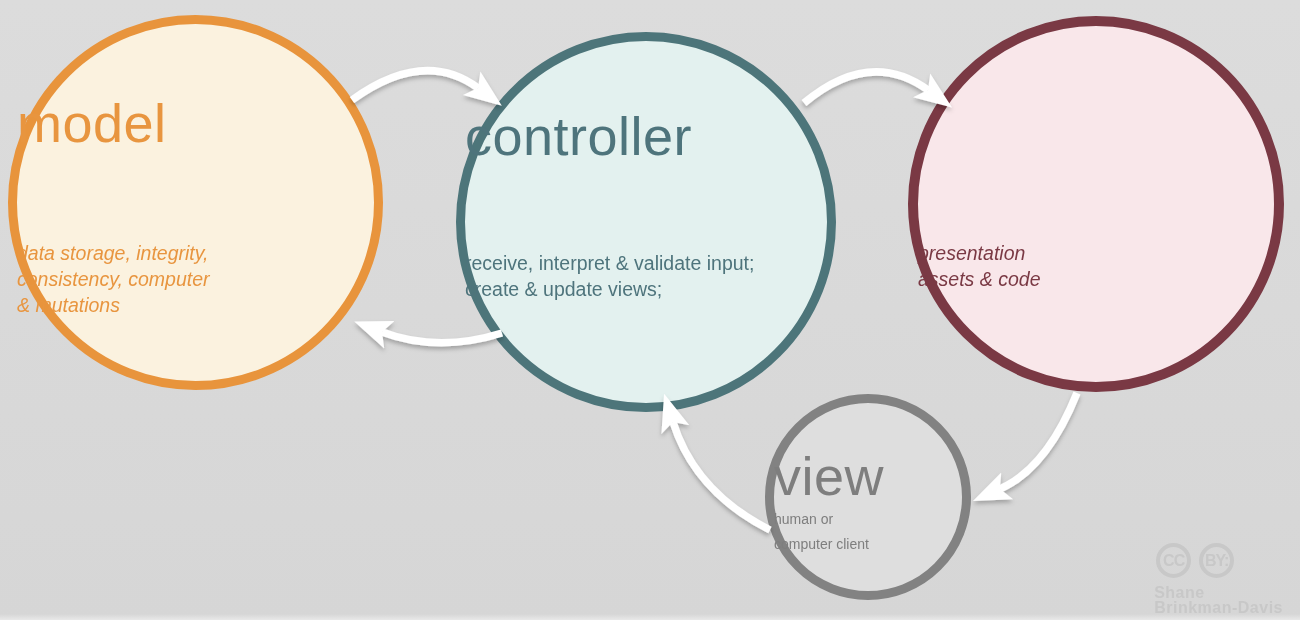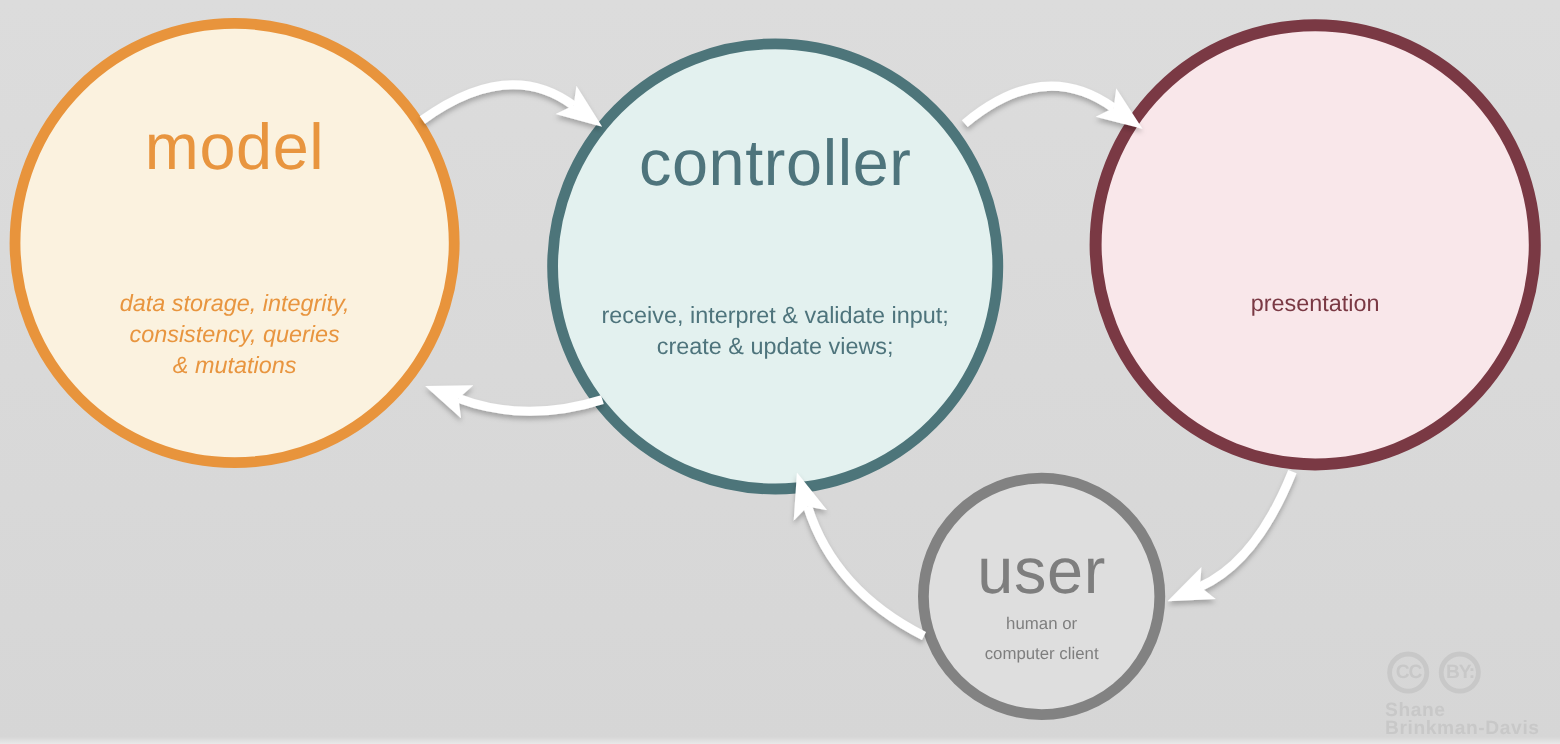--- a/index.html
+++ b/index.html
@@ -15,7 +15,7 @@
   #arrows { position:absolute; left:0; top:0; width:1300px; height:620px; z-index:3; pointer-events:none; }
   .circle {
     position:absolute; border-radius:50%; box-sizing:border-box;
-    text-align:center; z-index:2;
+    text-align:left; z-index:2;
   }
   #node-model {
     left:8px; top:15px; width:375px; height:375px;

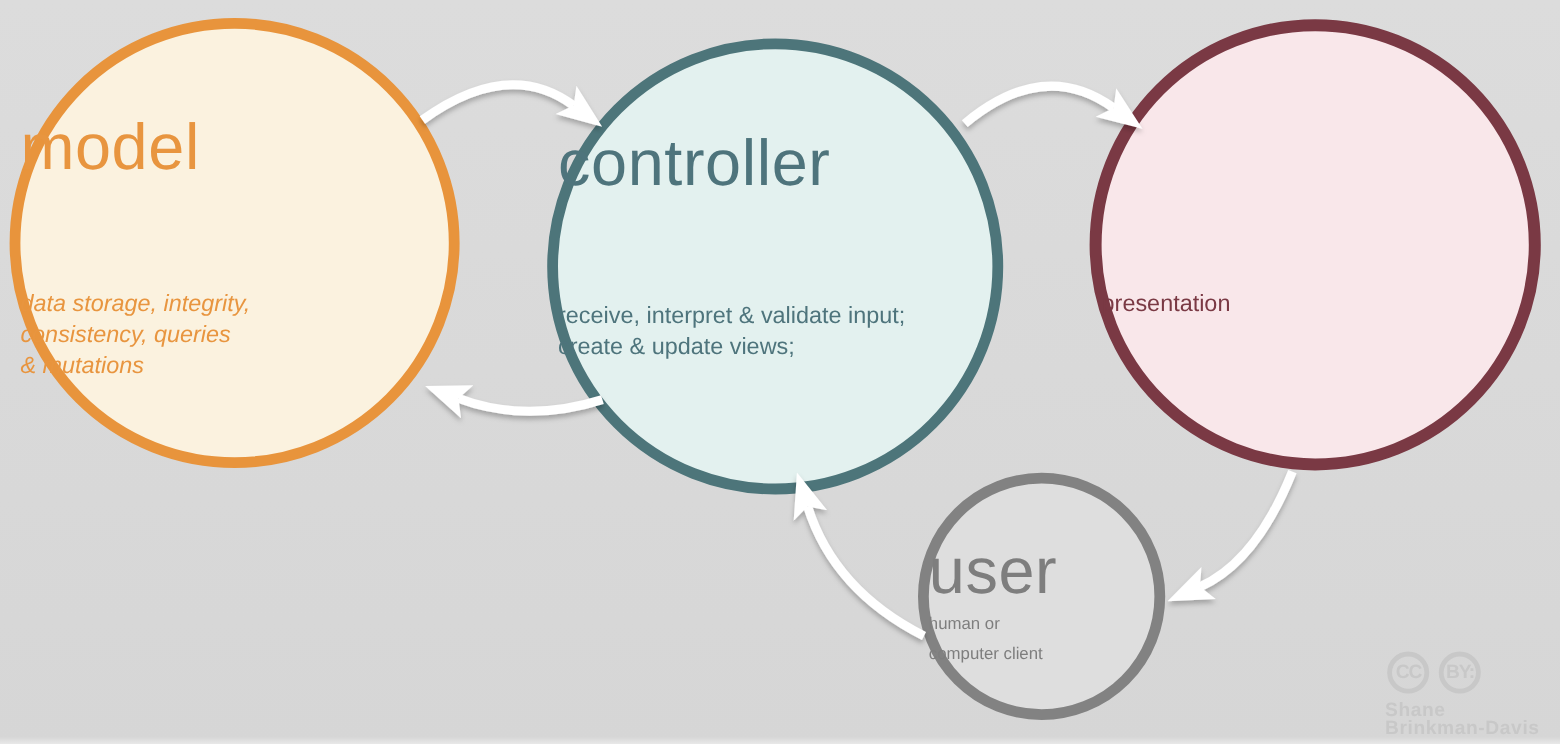--- a/index.html
+++ b/index.html
@@ -45,7 +45,7 @@
   .node-desc span { display:block; }
   #node-model .node-desc { top:216px;font-style:italic; }
   #node-controller .node-desc { top:197px;margin-top:12px; }
-  #node-view .node-desc { top:214px; }
+  #node-view .node-desc { top:214px;font-style:italic; }
   #node-user .node-desc { top:104px; font-size:14px; line-height:25px; }
 
   #attribution {

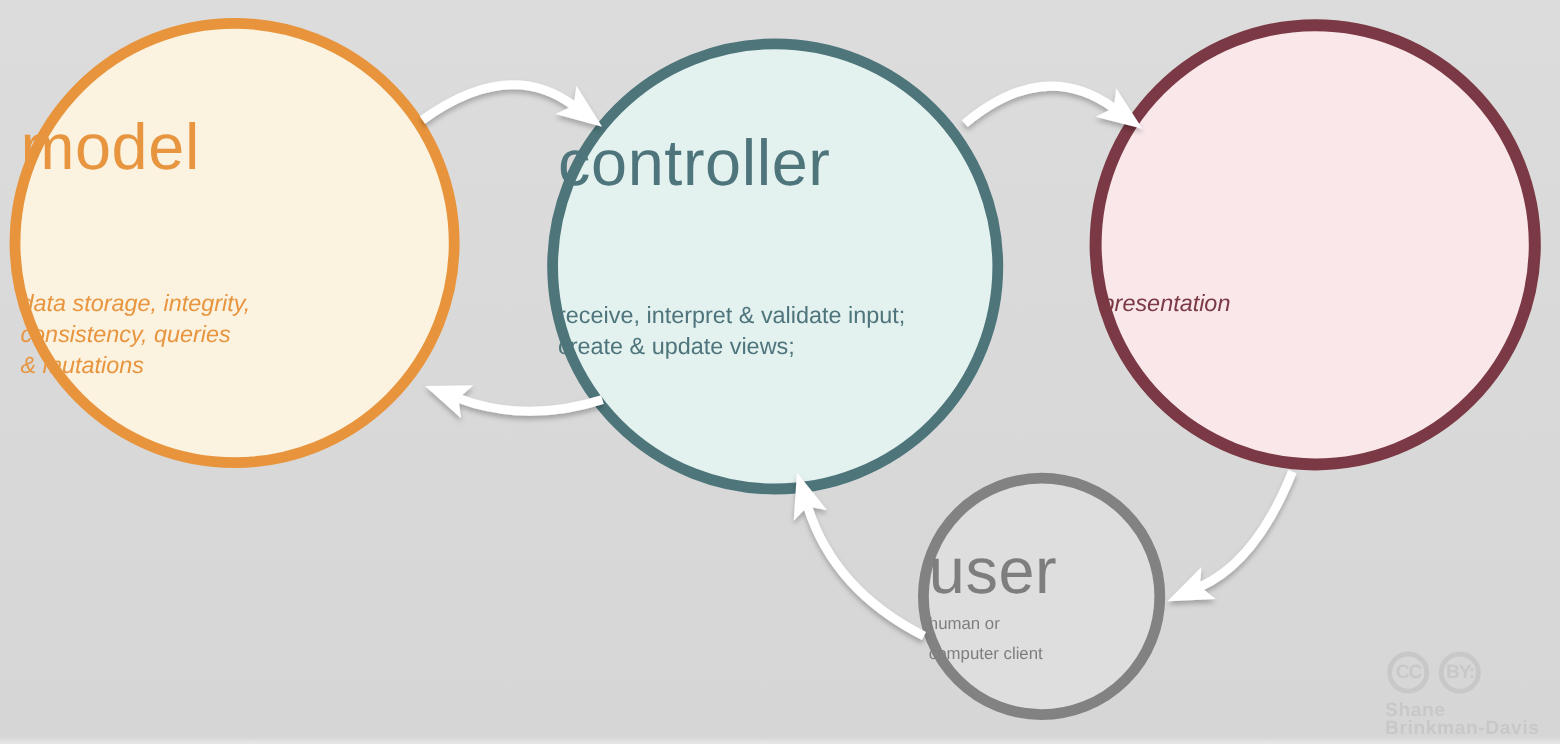--- a/index.html
+++ b/index.html
@@ -88,7 +88,7 @@
     <div class="node-title">model</div>
     <div class="node-desc">
       <span>data storage, integrity,</span>
-      <span>consistency, queries</span>
+      <span>consistency, computer</span>
       <span>&amp; mutations</span>
     </div>
   </div>

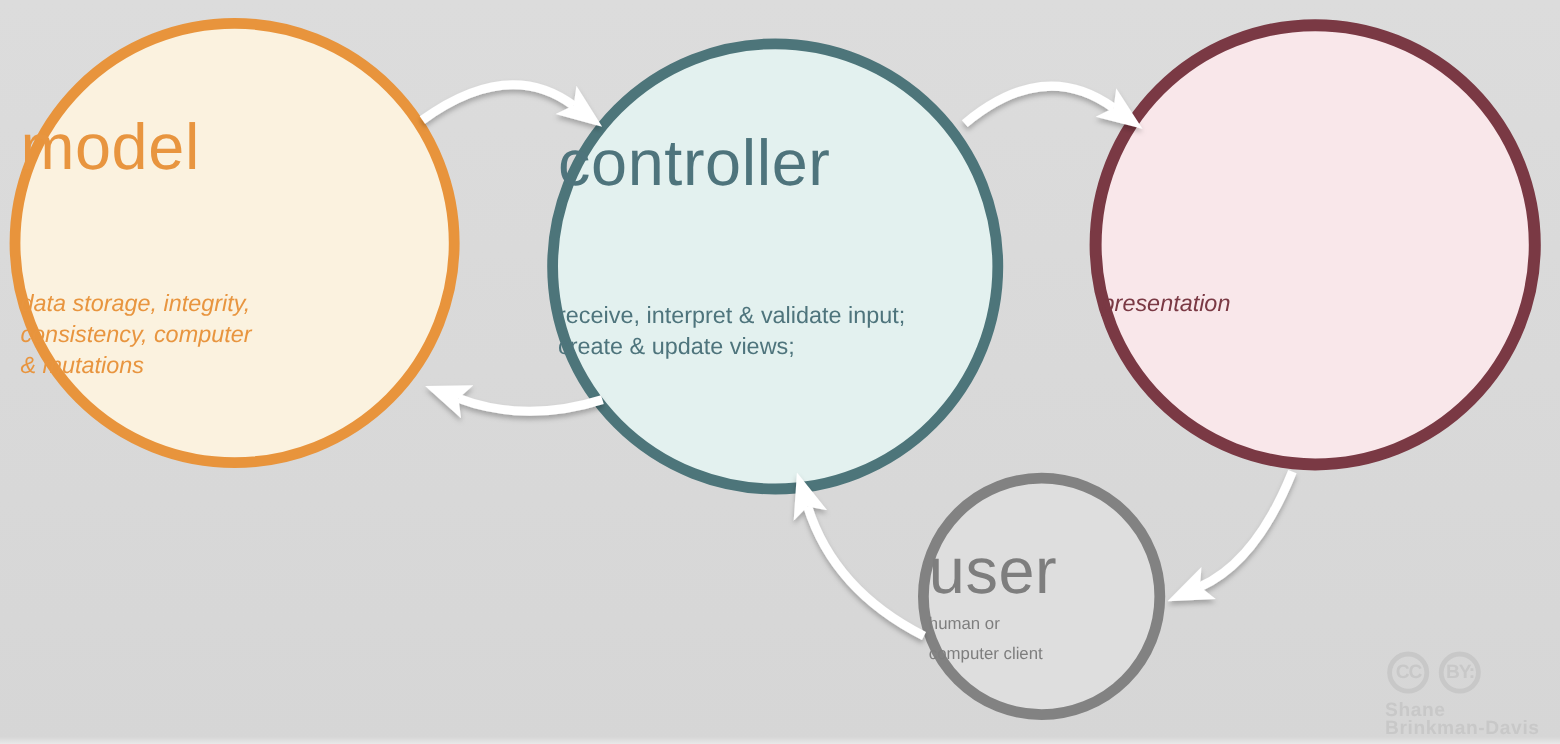--- a/index.html
+++ b/index.html
@@ -104,6 +104,7 @@
   <div id="node-view" class="circle">
     <div class="node-desc">
       <span>presentation</span>
+      <span>assets &amp; code</span>
     </div>
   </div>
 

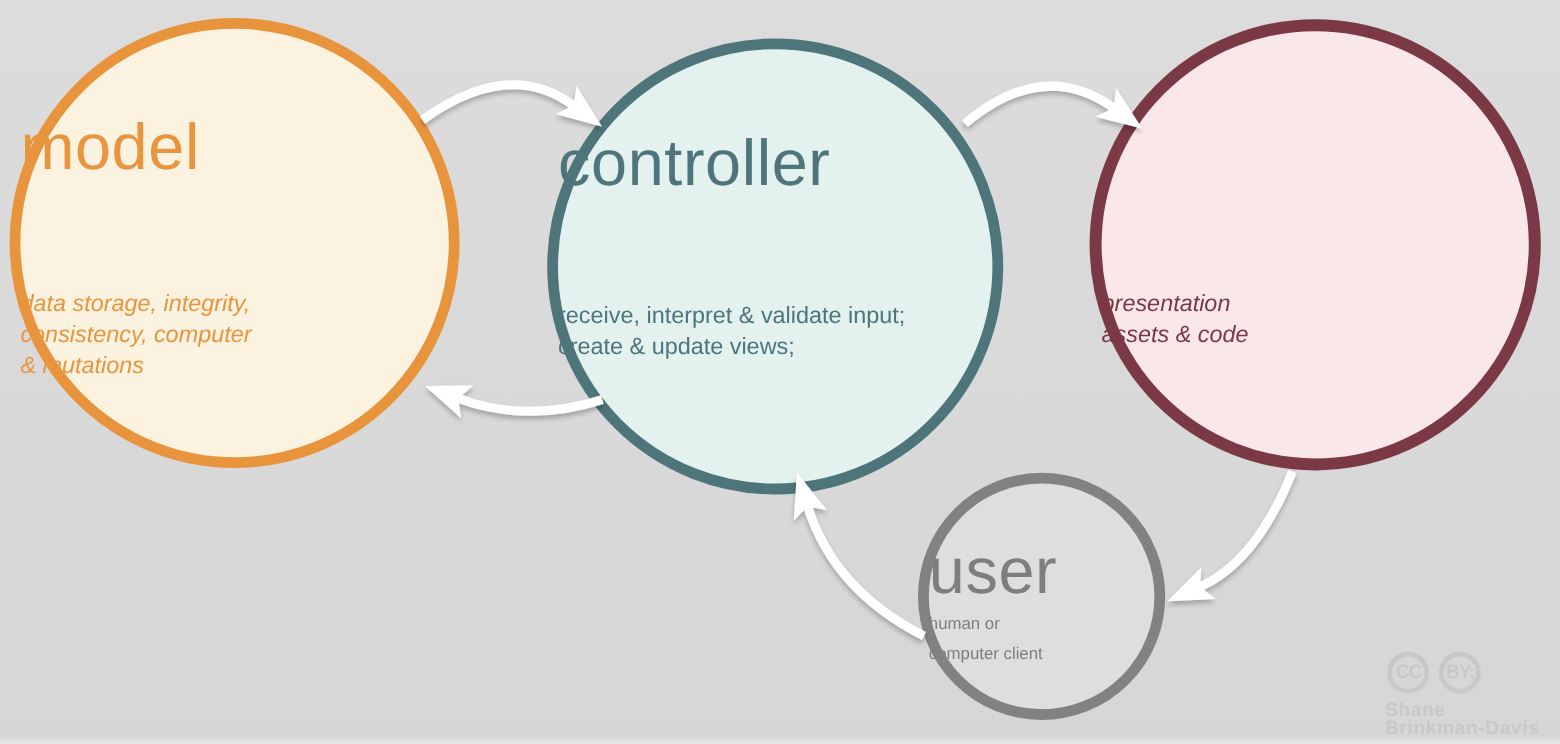--- a/index.html
+++ b/index.html
@@ -109,7 +109,7 @@
   </div>
 
   <div id="node-user" class="circle">
-    <div class="node-title">user</div>
+    <div class="node-title">view</div>
     <div class="node-desc">
       <span>human or</span>
       <span>computer client</span>

